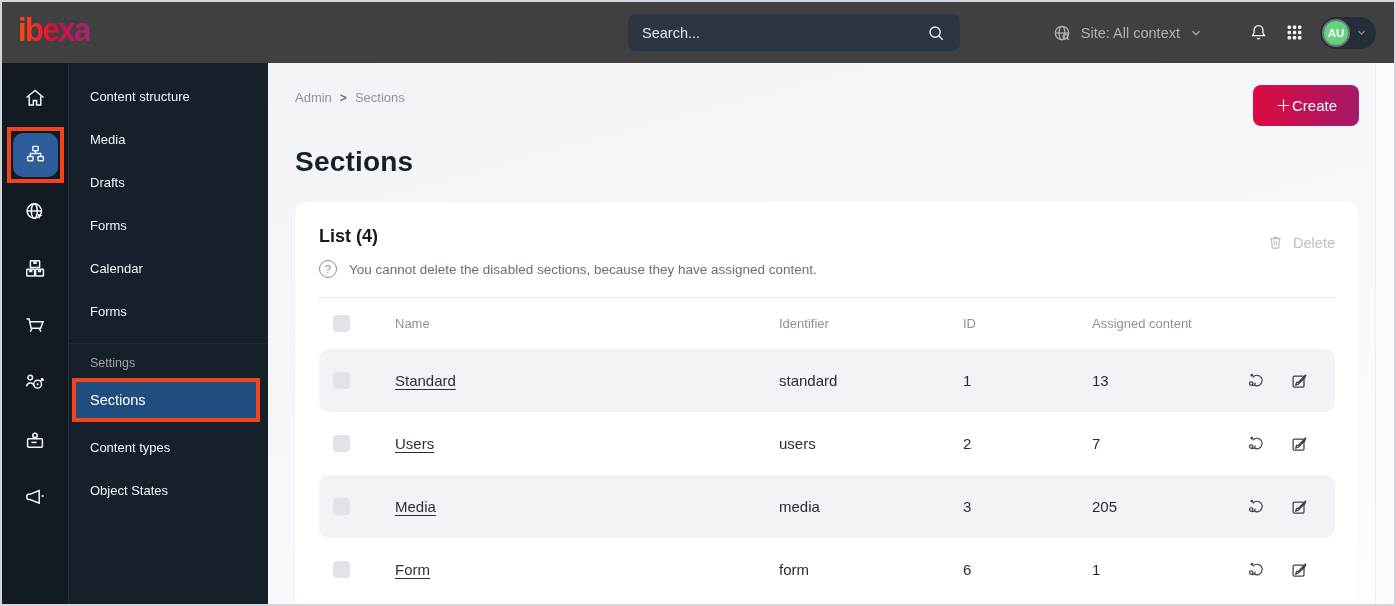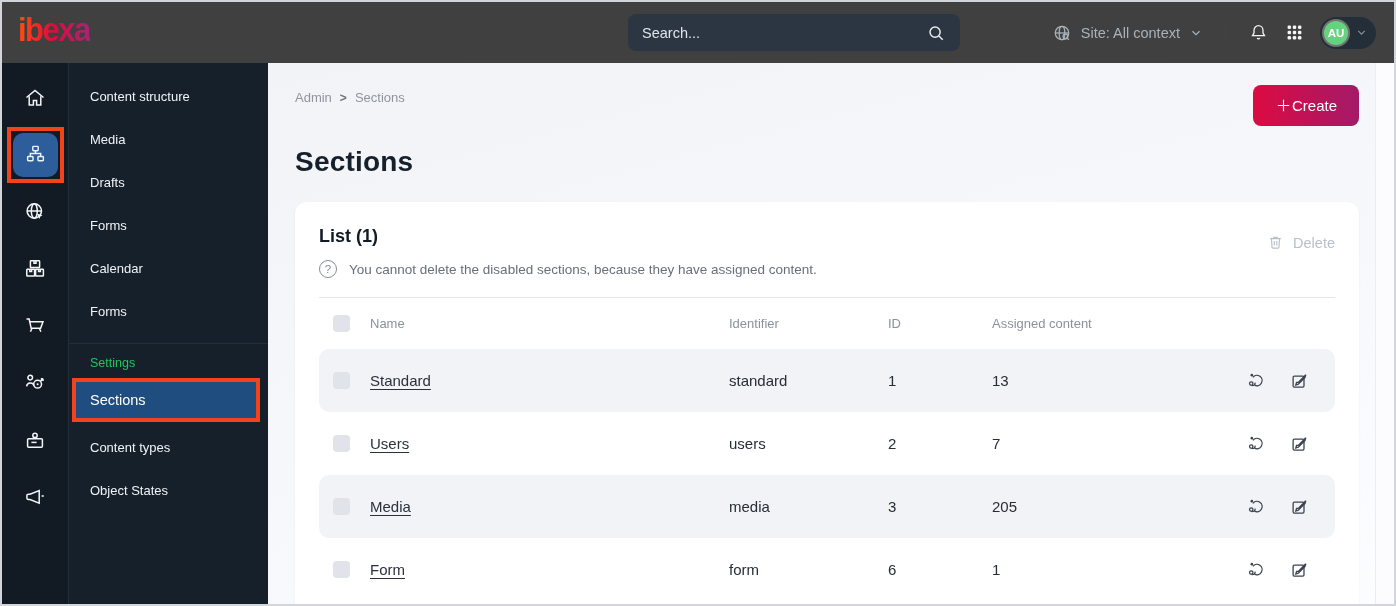--- a/index.html
+++ b/index.html
@@ -300,7 +300,7 @@
     <section class="card">
       <div class="card-head">
         <div>
-          <h2 class="list-title">List (1)</h2>
+          <h2 class="list-title">List (4)</h2>
           <div class="info-row">
             <span class="help-circle">?</span>
             <span class="info-text">You cannot delete the disabled sections, because they have assigned content.</span>

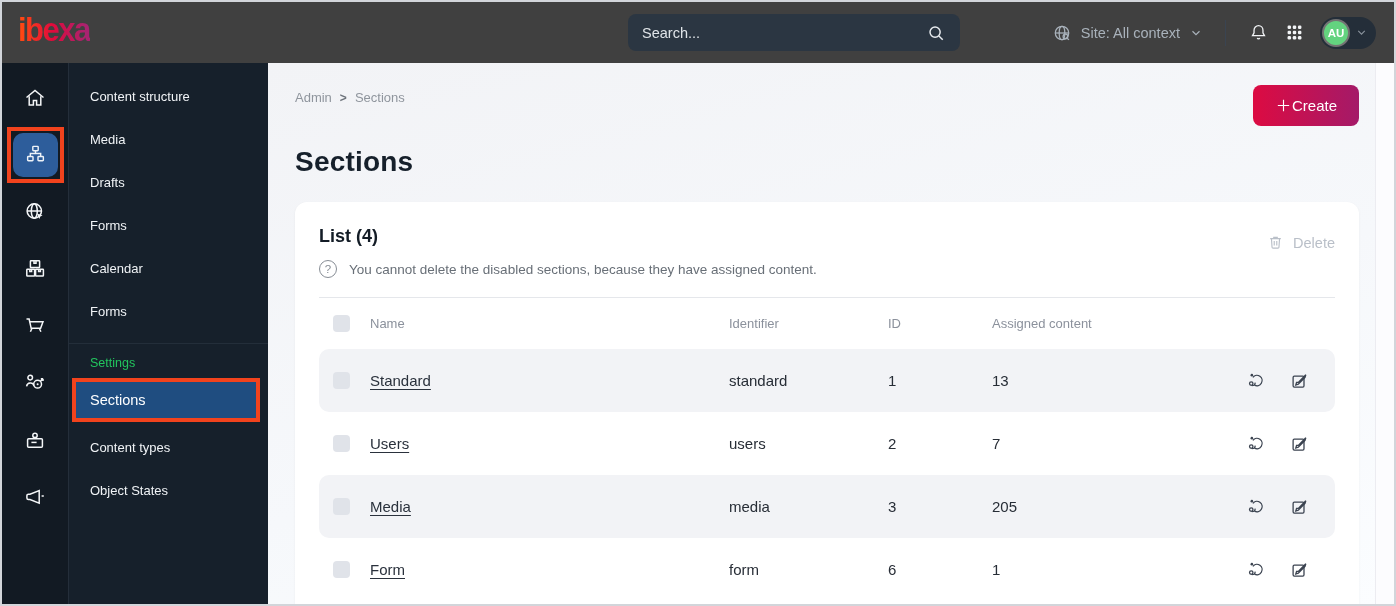--- a/index.html
+++ b/index.html
@@ -75,7 +75,7 @@
                 color:#b9bfc8; font-size:14.5px; font-family:inherit; margin-top:8px; cursor:default; }
   .card-hr { border:none; border-top:1px solid #e5e7eb; margin-top:19px; }
 
-  .tbl-row { display:grid; grid-template-columns:51px 359px 159px 104px 1fr 92px; align-items:center; }
+  .tbl-row { display:grid; grid-template-columns:51px 359px 159px 104px 1fr 92px; align-items:center;gap:25px; }
   .tbl-header { height:51px; }
   .tbl-header .col-label { font-size:13px; color:#8b919c; }
   .data-row { height:63px; border-radius:10px; }

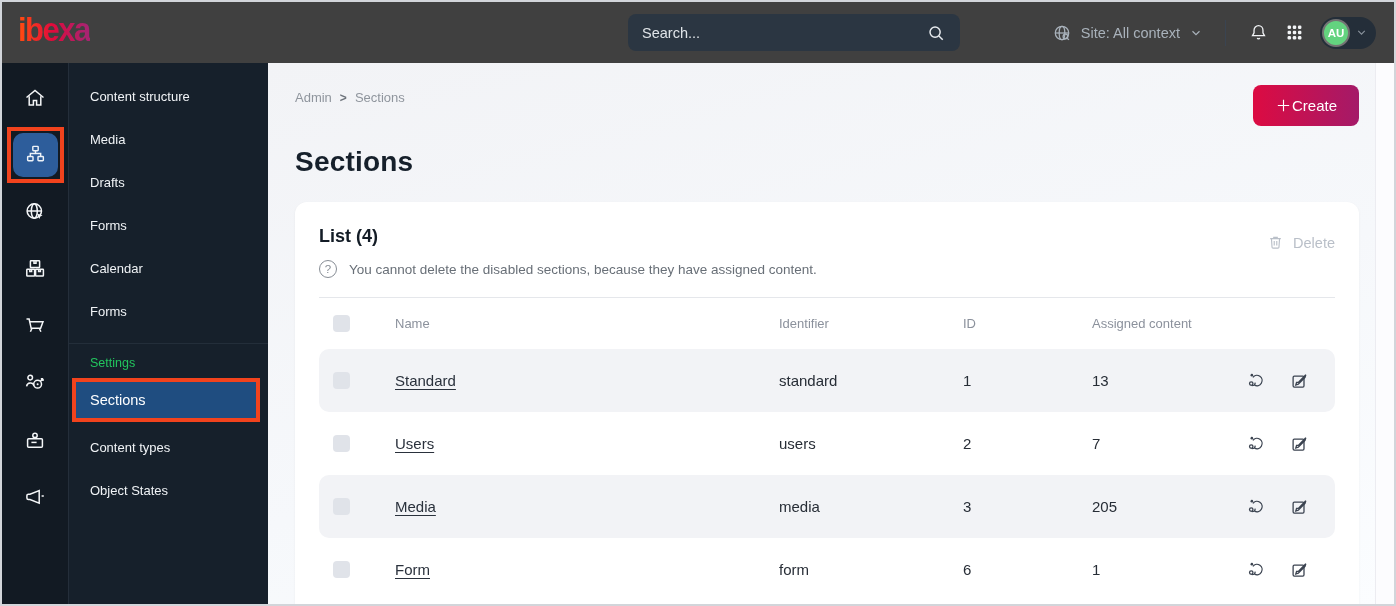--- a/index.html
+++ b/index.html
@@ -46,7 +46,7 @@
   .panel-item { height:43px; display:flex; align-items:center; padding-left:21px;
                 color:#f0f3f6; font-size:13px; cursor:pointer; }
   .settings-group { margin-top:10px; border-top:1px solid #232e3a; padding-top:12px; }
-  .settings-label { padding-left:21px; font-size:12.5px; color:#22c55e; margin-bottom:8px; }
+  .settings-label { padding-left:21px; font-size:12.5px; color:#a3a3a3; margin-bottom:8px; }
   .panel-item-active { height:44px; background:#1f4d80; border:4px solid #f2431d;
                        margin:2px 8px 4px 3px; display:flex; align-items:center;
                        padding-left:14px; color:#fff; font-size:14.5px; cursor:pointer; }

